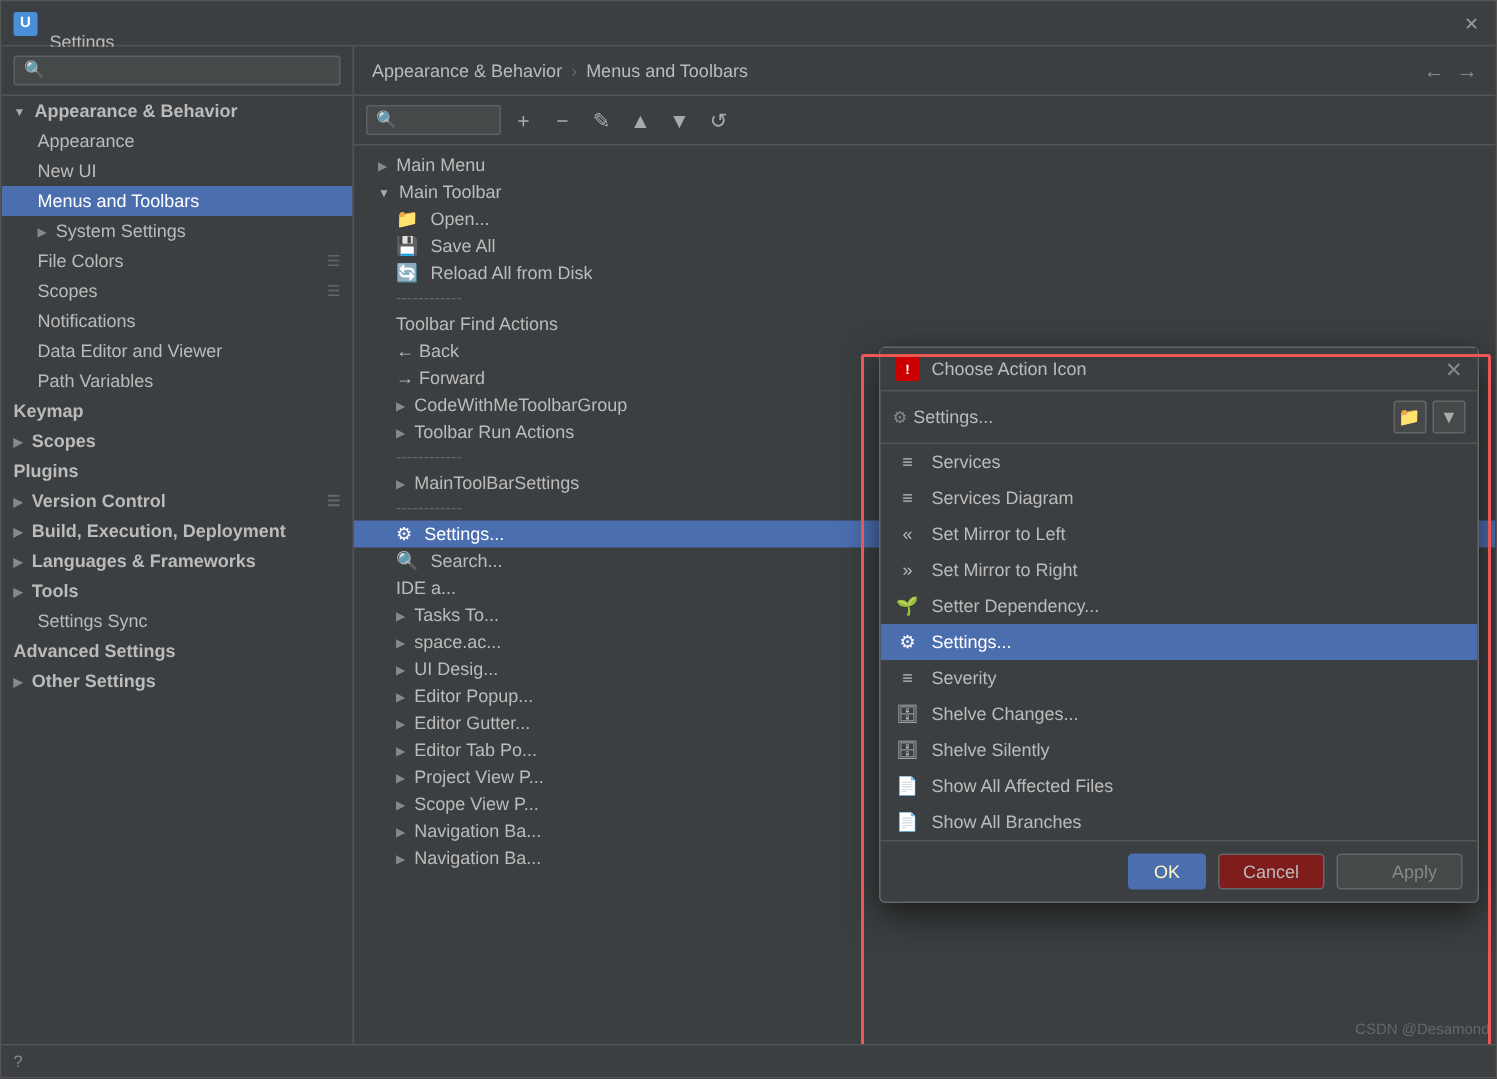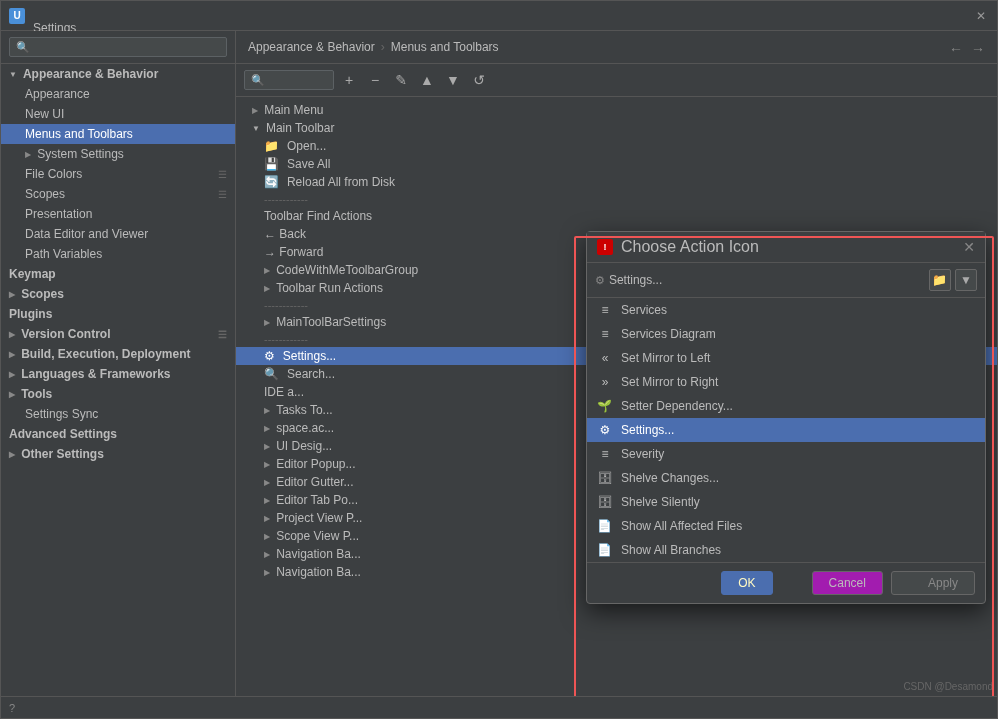--- a/index.html
+++ b/index.html
@@ -365,7 +365,7 @@
         <span style="margin-left:auto;color:#666;font-size:10px;">☰</span>
       </div>
       <div class="sidebar-item sub1">
-        <span>Presentation</span>
+        <span>Notifications</span>
       </div>
       <div class="sidebar-item sub1">
         <span>Data Editor and Viewer</span>

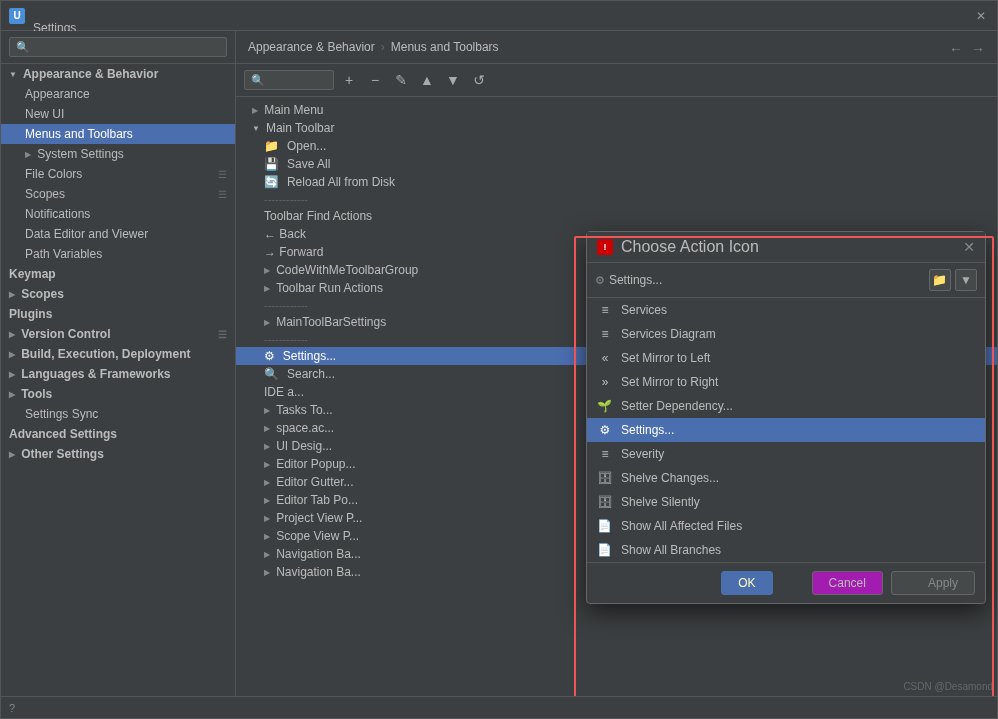--- a/index.html
+++ b/index.html
@@ -216,7 +216,7 @@
       font-size: 9px; color: white; font-weight: bold;
     }
     .dialog-title {
-      font-size: 16px;
+      font-size: 12px;
       color: #bbbbbb;
       flex: 1;
     }

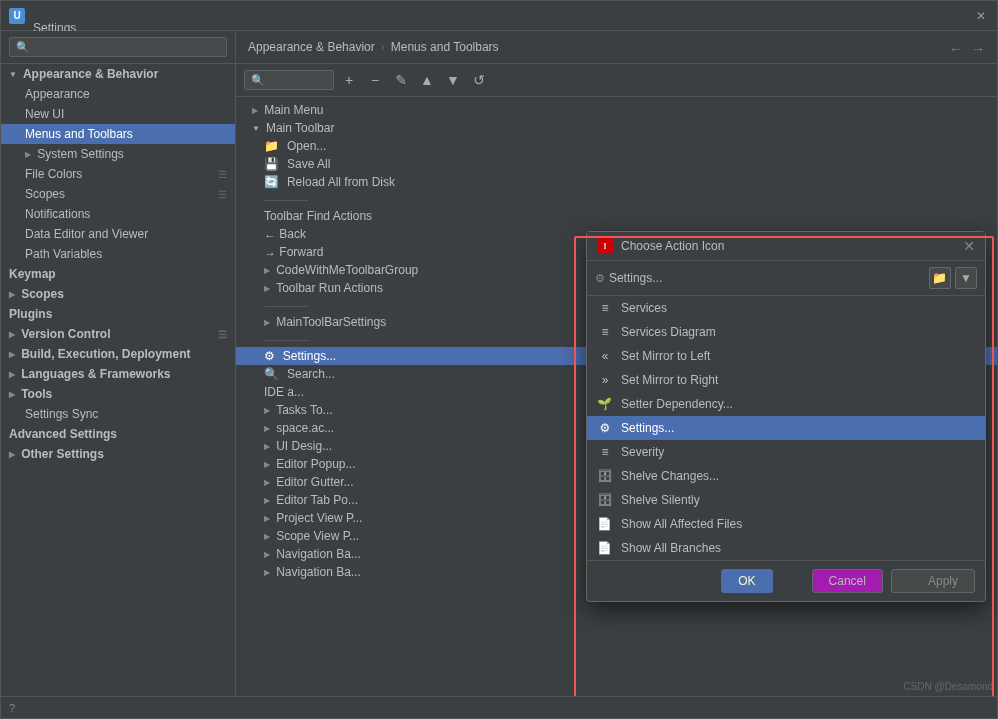--- a/index.html
+++ b/index.html
@@ -287,9 +287,8 @@
       border-color: #4b6eaf;
     }
     .dialog-btn.cancel {
-      background: #a21caf;
-      color: #bbbbbb;
-      margin-left: 31px;
+      background: #7f1d1d;
+      color: #bbbbbb;
     }
     .dialog-btn.apply {
       background: #45494a;

